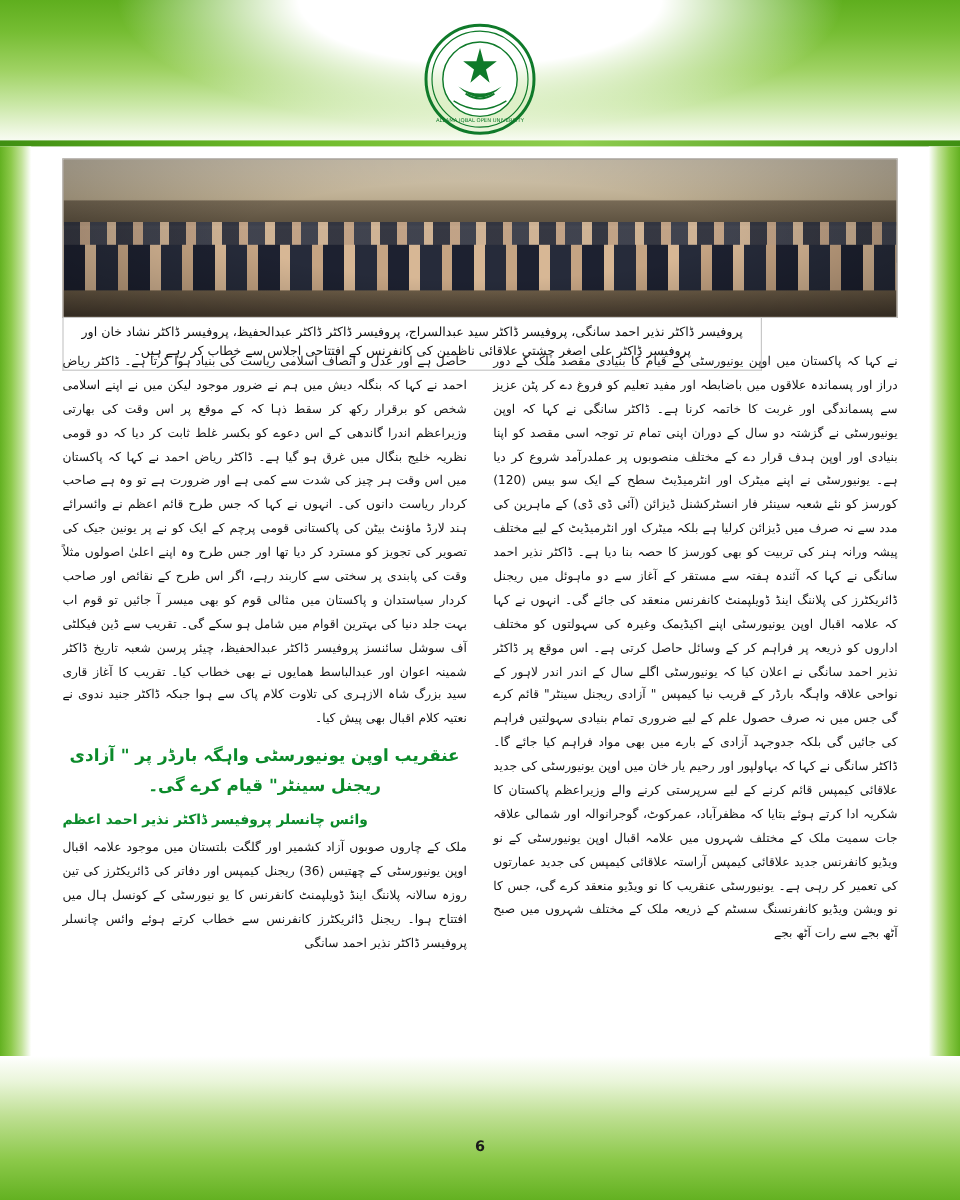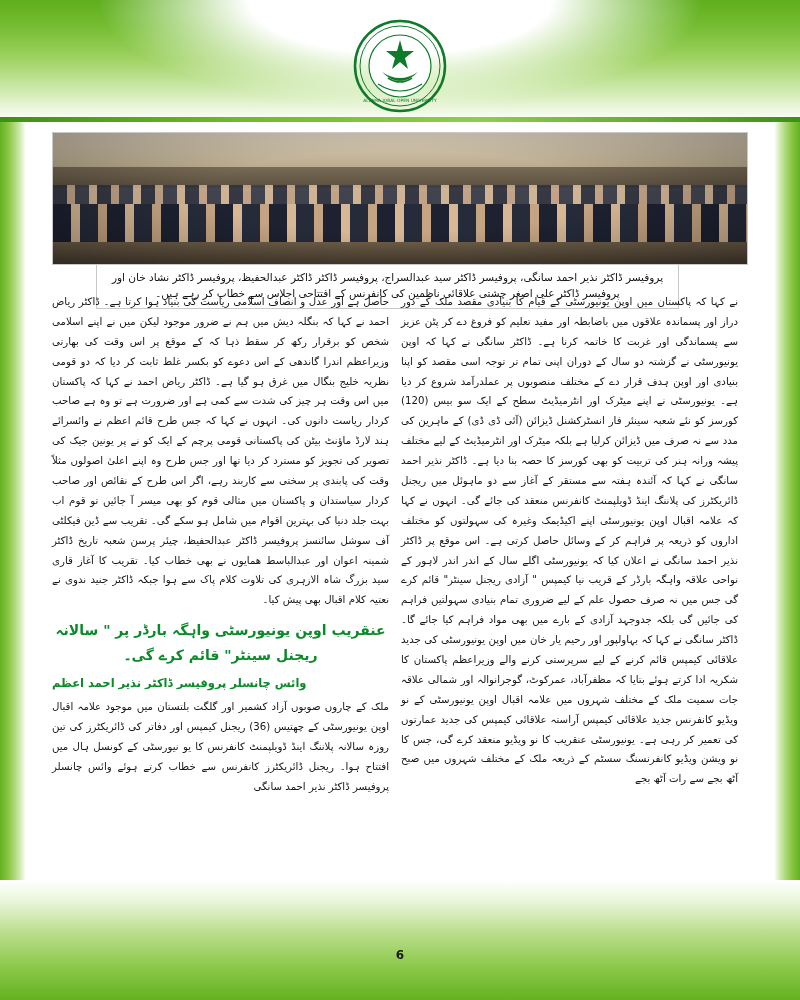--- a/index.html
+++ b/index.html
@@ -141,7 +141,6 @@
     direction: rtl;
     color: #111;
     font-family: "DejaVu Sans", sans-serif;
-    margin-left: 44px;
   }
 
   

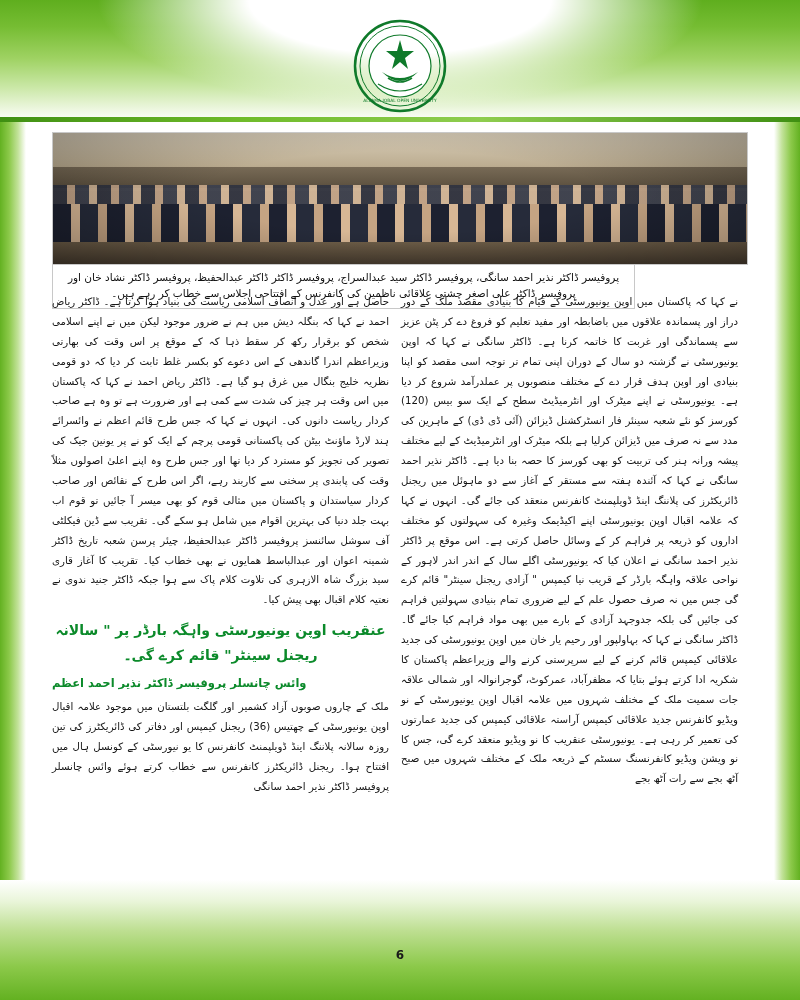--- a/index.html
+++ b/index.html
@@ -152,7 +152,7 @@
     height: 570px;
     display: flex;
     flex-direction: row-reverse;
-    gap: 12px;
+    gap: 22px;
     direction: rtl;
   }
   .col {

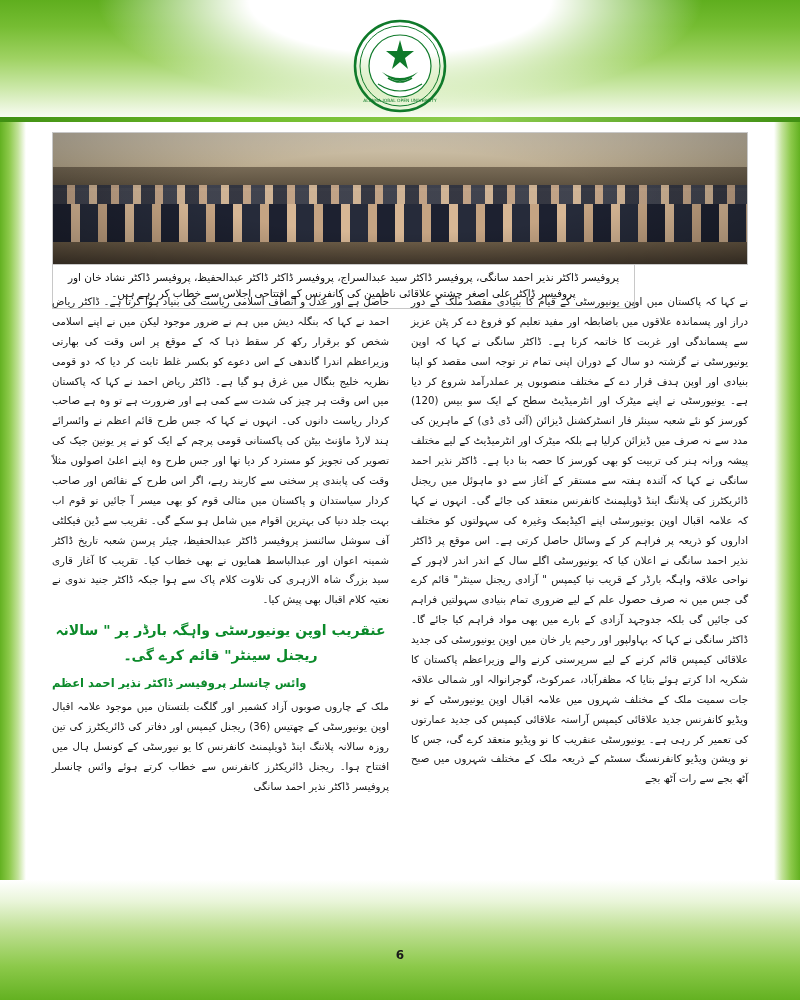--- a/index.html
+++ b/index.html
@@ -233,7 +233,7 @@
 
     <div class="col">
       <p>حاصل ہے اور عدل و انصاف اسلامی ریاست کی بنیاد ہوا کرتا ہے۔ ڈاکٹر ریاض احمد نے کہا کہ بنگلہ دیش میں ہم نے ضرور موجود لیکن میں نے اپنے اسلامی شخص کو برقرار رکھ کر سقط ذہا کہ کے موقع پر اس وقت کی بھارتی وزیراعظم اندرا گاندھی کے اس دعوے کو بکسر غلط ثابت کر دیا کہ دو قومی نظریہ خلیج بنگال میں غرق ہو گیا ہے۔ ڈاکٹر ریاض احمد نے کہا کہ پاکستان میں اس وقت ہر چیز کی شدت سے کمی ہے اور ضرورت ہے تو وہ ہے صاحب کردار ریاست دانوں کی۔ انہوں نے کہا کہ جس طرح قائم اعظم نے وائسرائے ہند لارڈ ماؤنٹ بیٹن کی پاکستانی قومی پرچم کے ایک کو نے پر یونین جیک کی تصویر کی تجویز کو مسترد کر دیا تھا اور جس طرح وہ اپنے اعلیٰ اصولوں مثلاً وقت کی پابندی پر سختی سے کاربند رہے، اگر اس طرح کے نقائص اور صاحب کردار سیاستدان و پاکستان میں مثالی قوم کو بھی میسر آ جائیں تو قوم اب بہت جلد دنیا کی بہترین اقوام میں شامل ہو سکے گی۔ تقریب سے ڈین فیکلٹی آف سوشل سائنسز پروفیسر ڈاکٹر عبدالحفیظ، چیئر پرسن شعبہ تاریخ ڈاکٹر شمینہ اعوان اور عبدالباسط ھمایوں نے بھی خطاب کیا۔ تقریب کا آغاز قاری سید بزرگ شاہ الازہری کی تلاوت کلام پاک سے ہوا جبکہ ڈاکٹر جنید ندوی نے نعتیہ کلام اقبال بھی پیش کیا۔</p>
-      <div class="heading-green">عنقریب اوپن یونیورسٹی واہگہ بارڈر پر " سالانہ ریجنل سینٹر" قائم کرے گی۔</div>
+      <div class="heading-green">عنقریب اوپن یونیورسٹی واہگہ بارڈر پر " آزادی ریجنل سینٹر" قیام کرے گی۔</div>
       <div class="heading-green small">وائس چانسلر پروفیسر ڈاکٹر نذیر احمد اعظم</div>
       <p>ملک کے چاروں صوبوں آزاد کشمیر اور گلگت بلتستان میں موجود علامہ اقبال اوپن یونیورسٹی کے چھتیس (36) ریجنل کیمپس اور دفاتر کی ڈائریکٹرز کی تین روزہ سالانہ پلاننگ اینڈ ڈویلپمنٹ کانفرنس کا یو نیورسٹی کے کونسل ہال میں افتتاح ہوا۔ ریجنل ڈائریکٹرز کانفرنس سے خطاب کرتے ہوئے وائس چانسلر پروفیسر ڈاکٹر نذیر احمد سانگی</p>
     </div>

